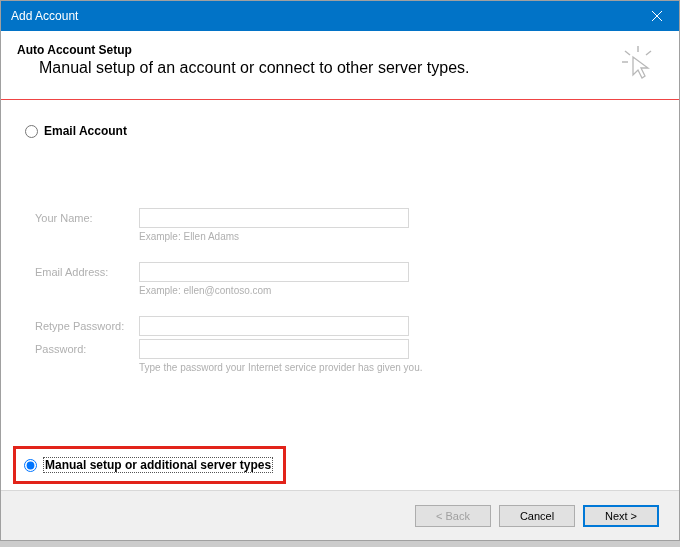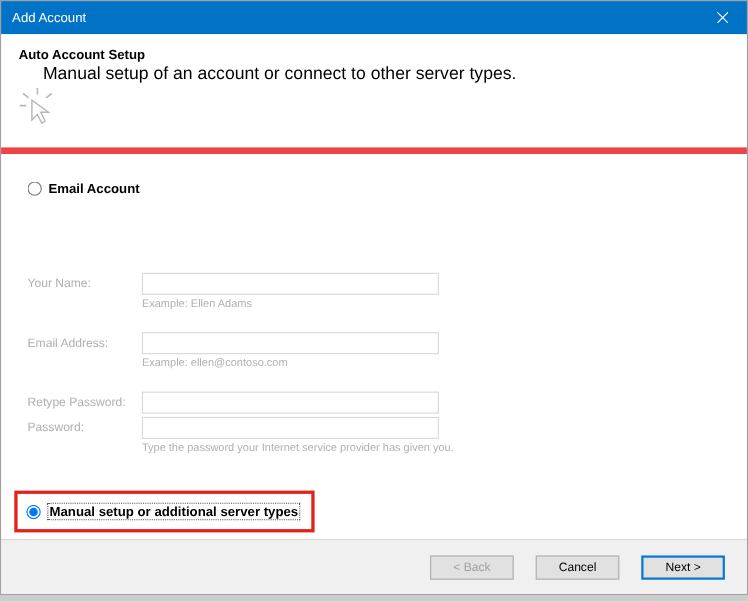--- a/index.html
+++ b/index.html
@@ -47,11 +47,10 @@
     }
     .header {
       padding: 12px 16px 16px 16px;
-      border-bottom: 6px solid #ef4444;
+      border-bottom: 1px solid #ef4444;
       display: flex;
       justify-content: space-between;
       align-items: flex-start;
-      flex-direction: column;
     }
     .header-text {
       flex: 1;

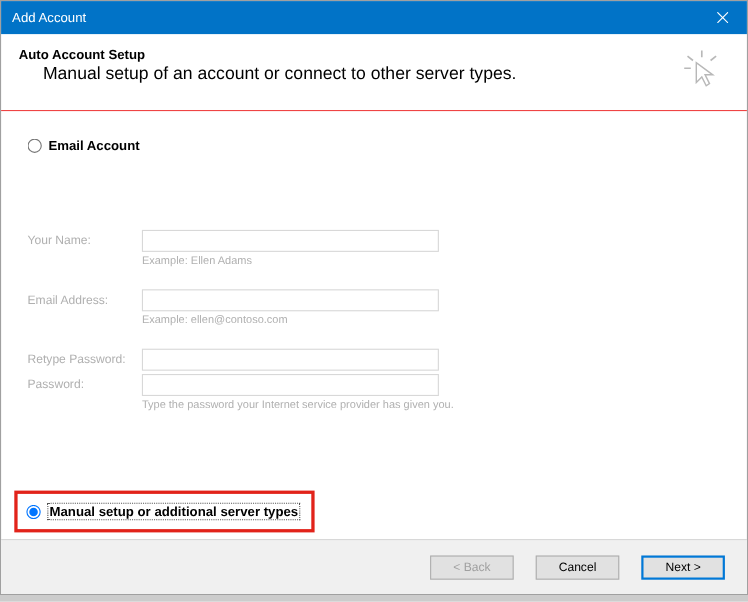--- a/index.html
+++ b/index.html
@@ -94,6 +94,7 @@
       font-weight: bold;
     }
     .form-grid {
+      margin-left: 10px;
     }
     .form-row {
       display: flex;

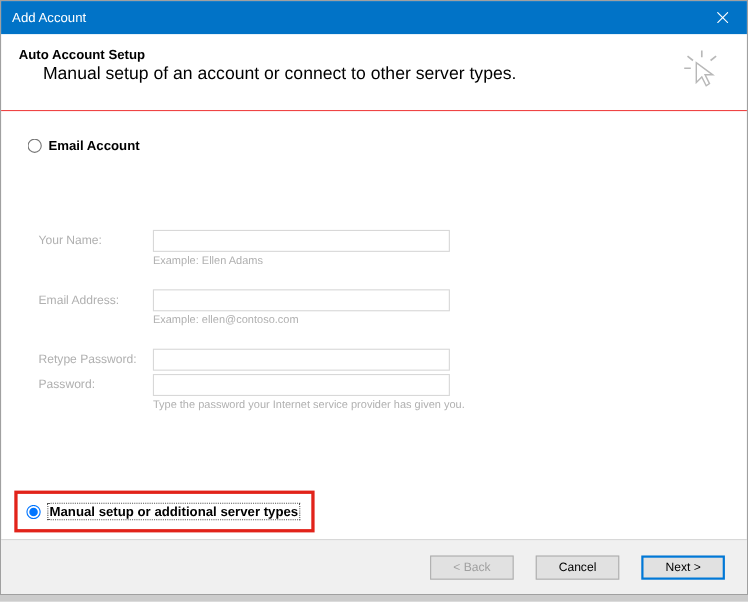--- a/index.html
+++ b/index.html
@@ -144,7 +144,7 @@
       justify-content: flex-end;
       align-items: center;
       padding-right: 20px;
-      gap: 20px;
+      gap: 8px;
     }
     .btn {
       min-width: 76px;

